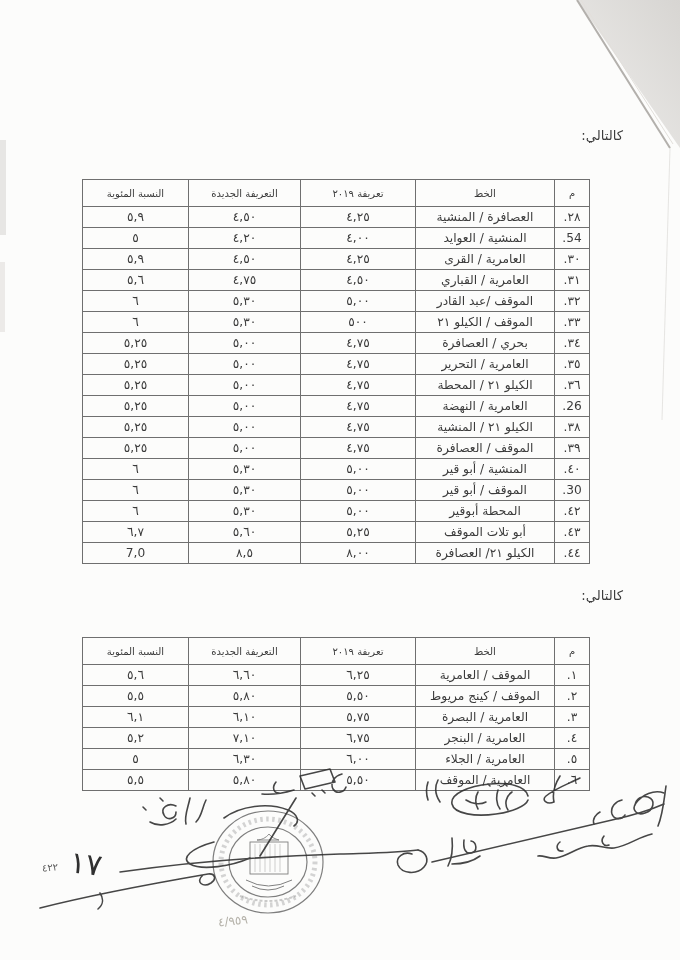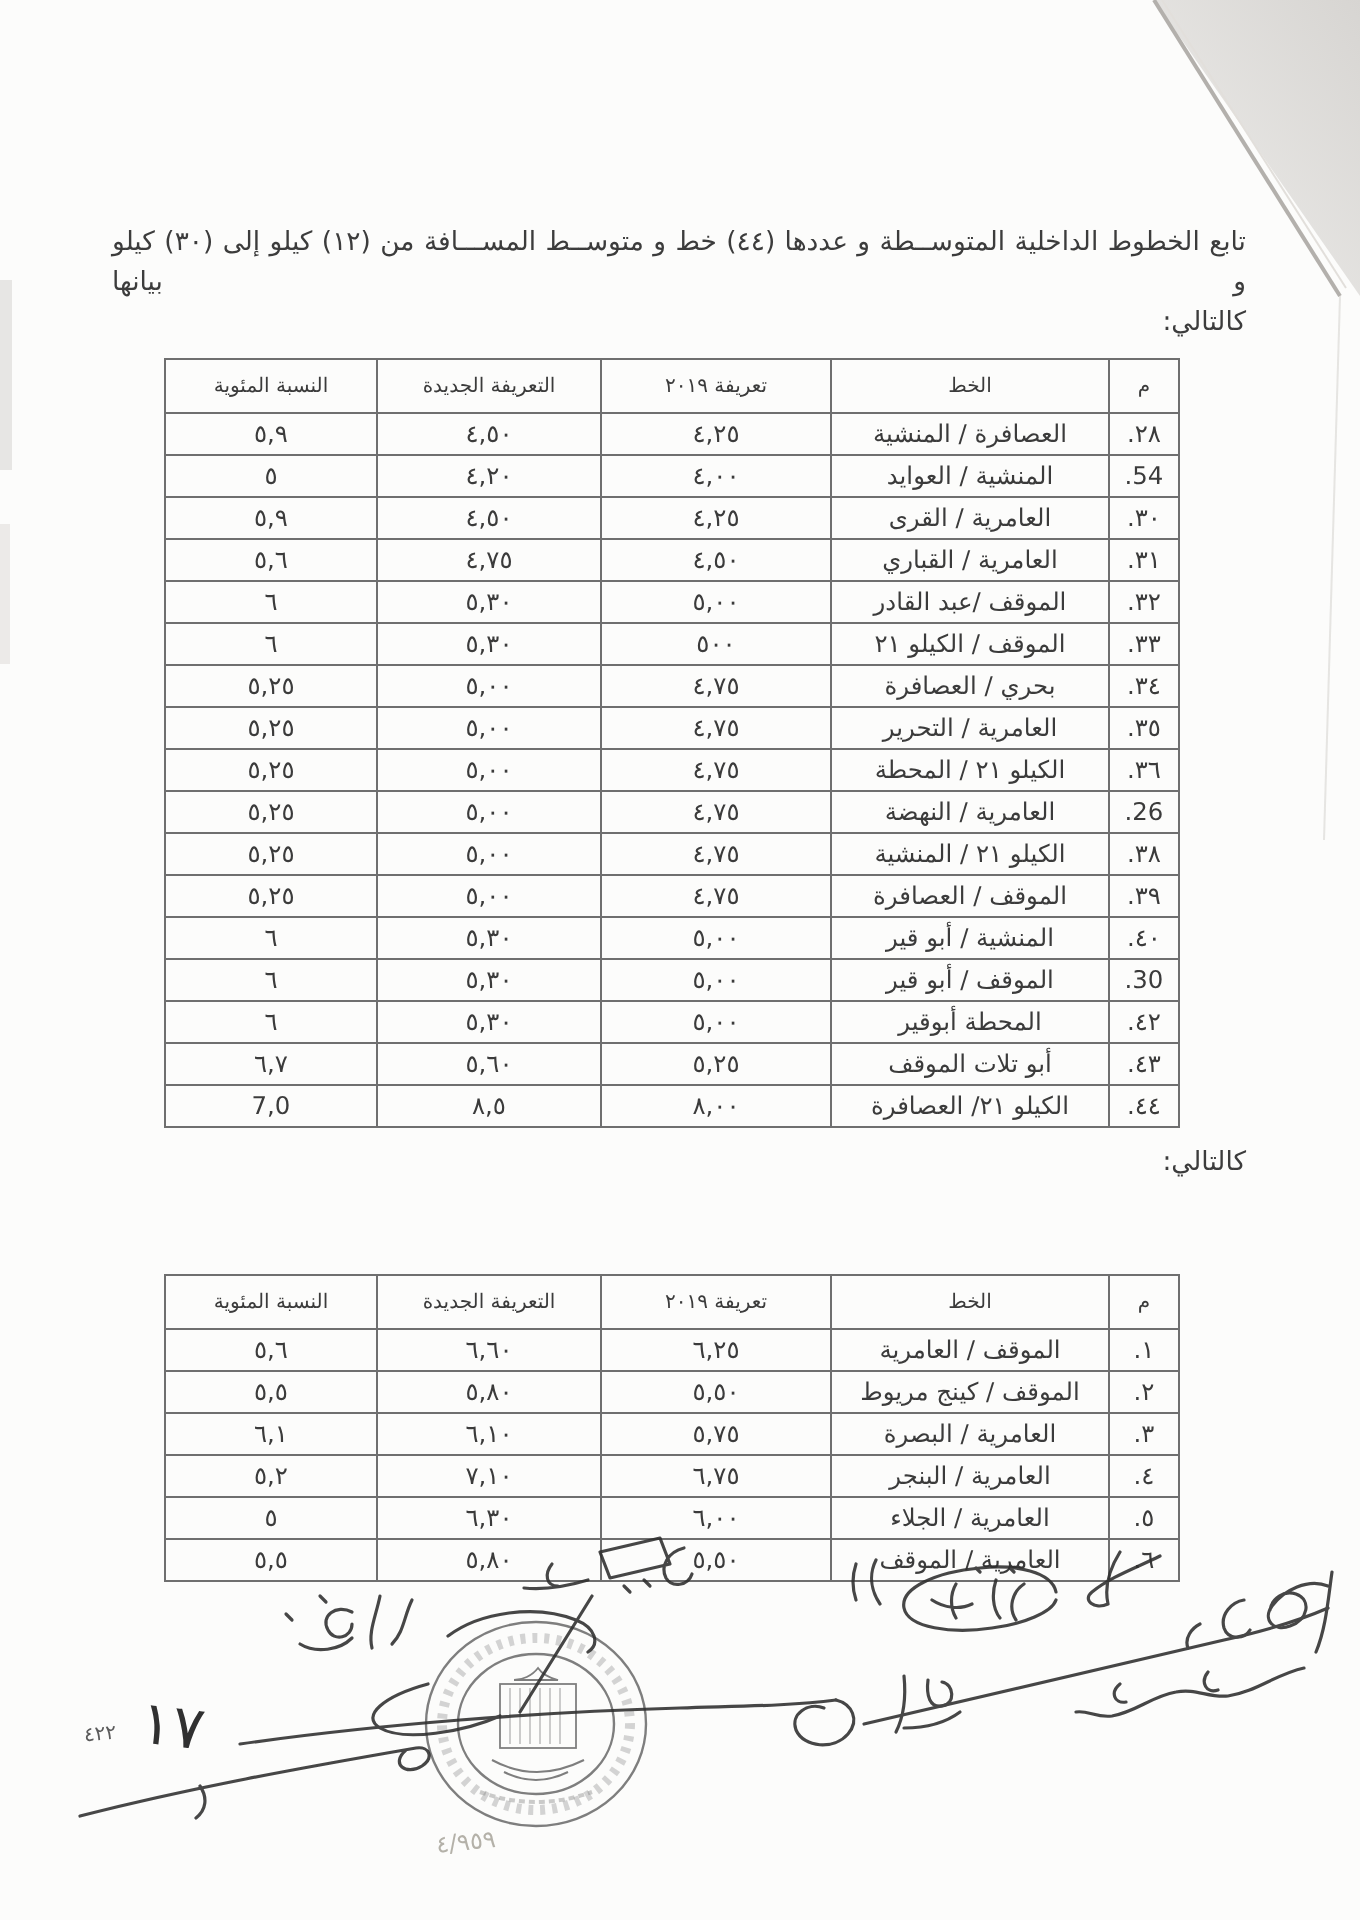--- a/index.html
+++ b/index.html
@@ -52,7 +52,6 @@
   </svg>
 
   <p class="intro" id="intro1">
-    <span class="l1">تابع الخطوط الداخلية المتوســطة و عددها (٤٤) خط و متوســط المســـافة من (١٢) كيلو إلى (٣٠) كيلو و بيانها</span>
     <span class="l2">كالتالي:</span>
   </p>
 

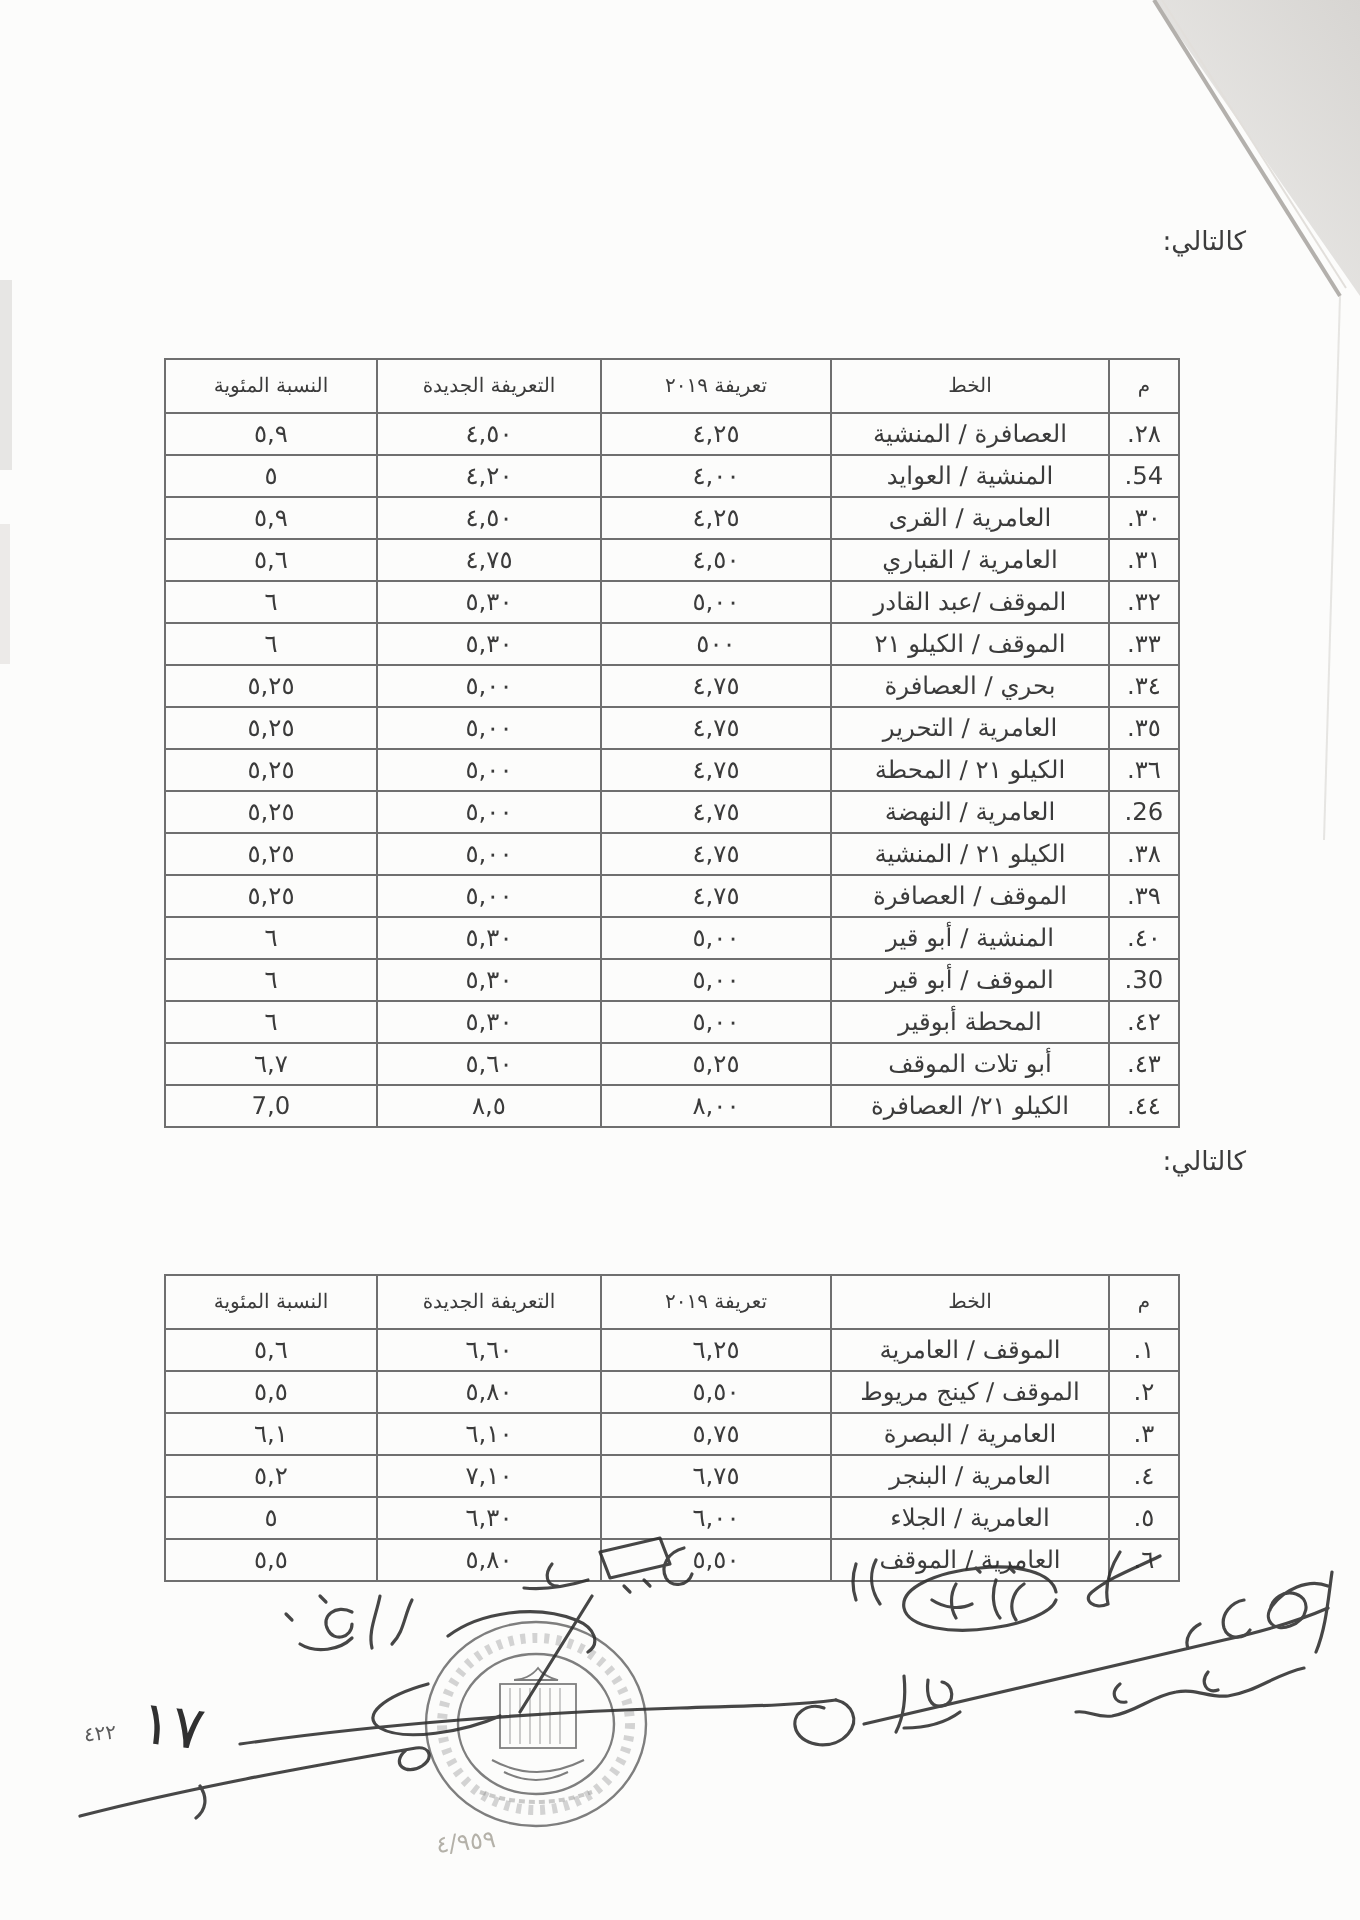--- a/index.html
+++ b/index.html
@@ -13,7 +13,7 @@
   #intro1{top:112px;right:57px;left:56px;}
   #intro2{top:572px;right:57px;left:56px;}
   .intro .l1{display:block;text-align:justify;text-align-last:justify;}
-  .intro .l2{display:block;text-align:right;}
+  .intro .l2{display:block;margin-top:14px;text-align:right;}
   table.fares{
     position:absolute;left:82px;width:507px;border-collapse:collapse;table-layout:fixed;
     text-align:center;font-size:12.2px;color:#3b3b3b;direction:rtl;

